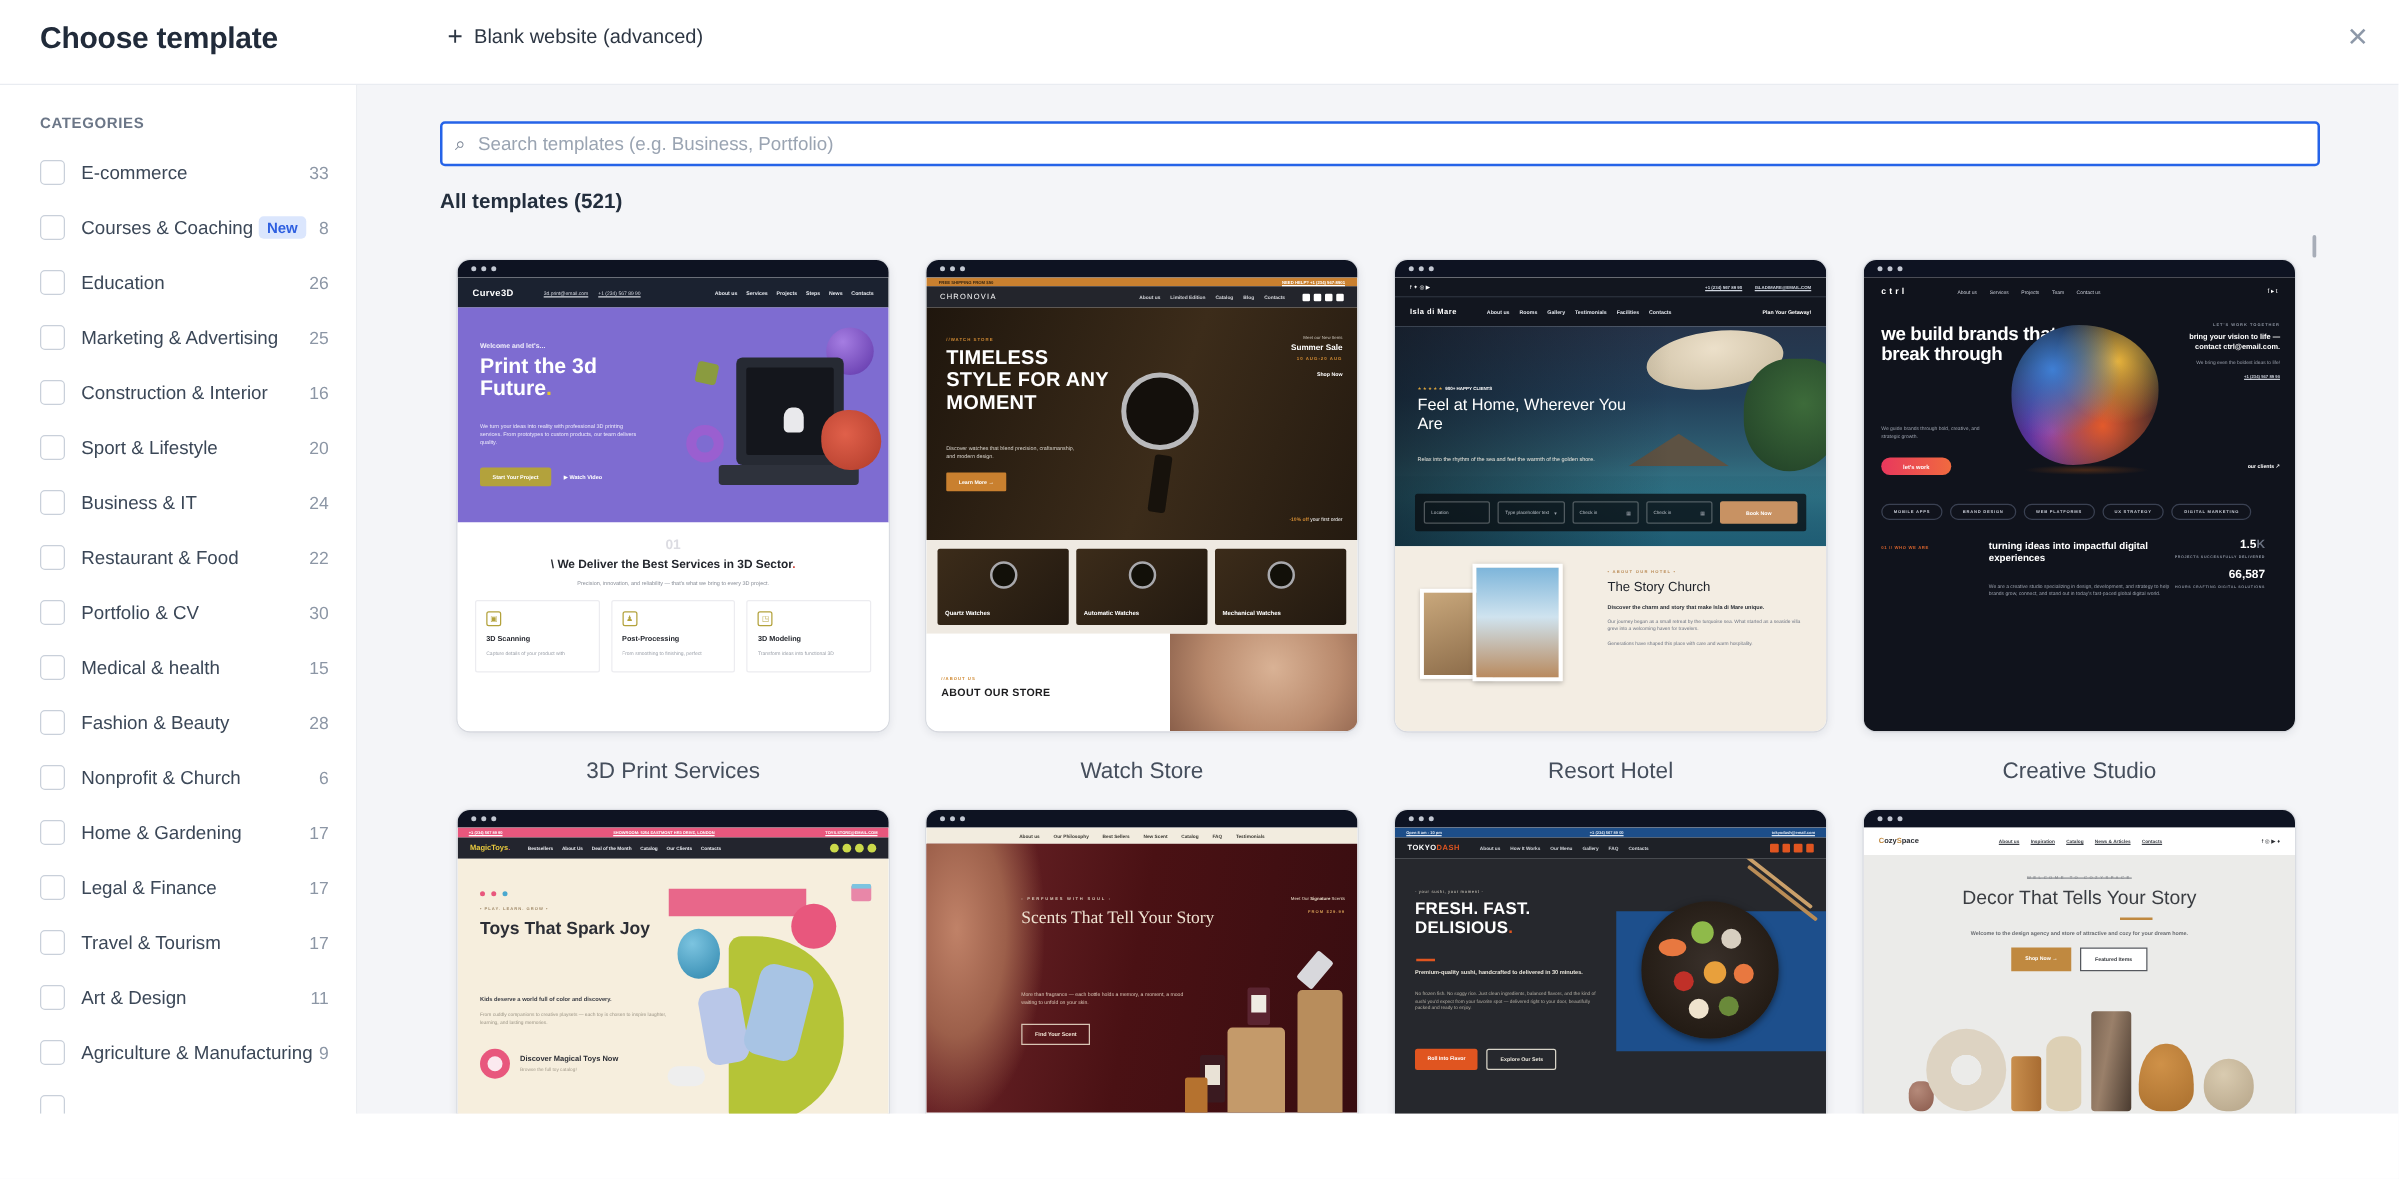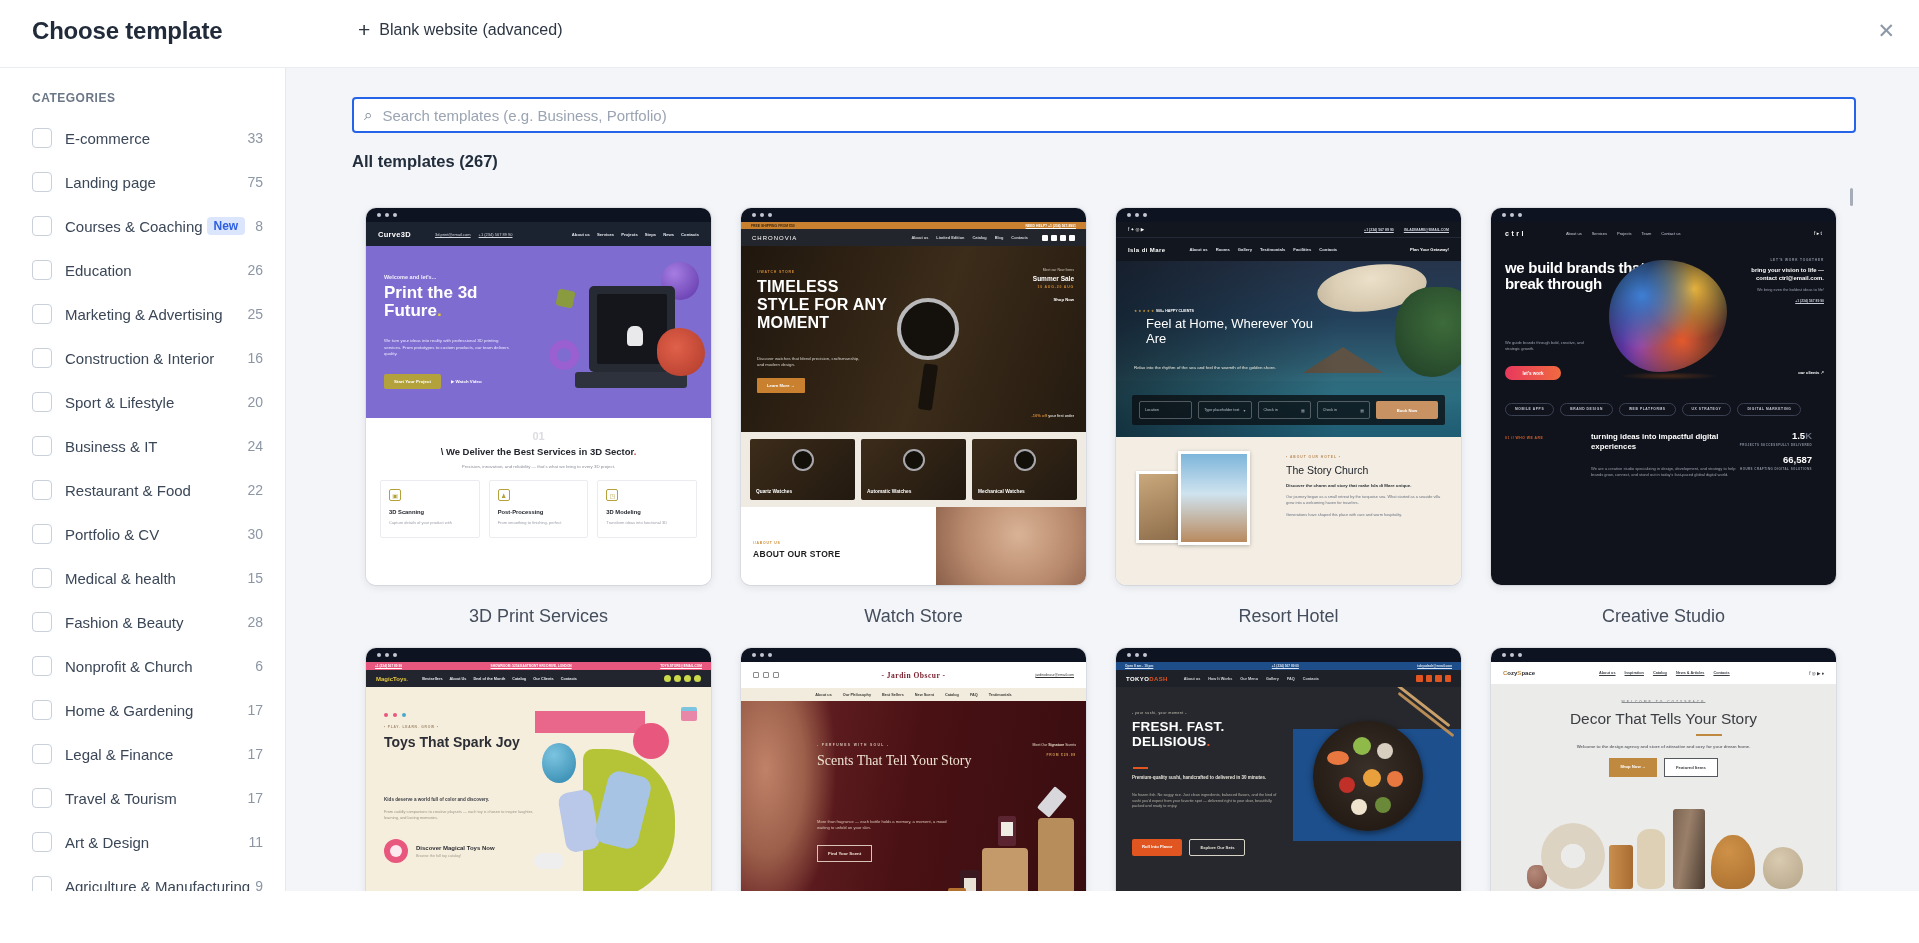--- a/index.html
+++ b/index.html
@@ -439,7 +439,7 @@
       <span class="mag">⌕</span>
       <input type="text" autofocus="" placeholder="Search templates (e.g. Business, Portfolio)" style="">
     </div>
-    <div class="allh">All templates (267)</div>
+    <div class="allh">All templates (521)</div>
     <div class="vthumb"></div>
 
     <div class="grid">

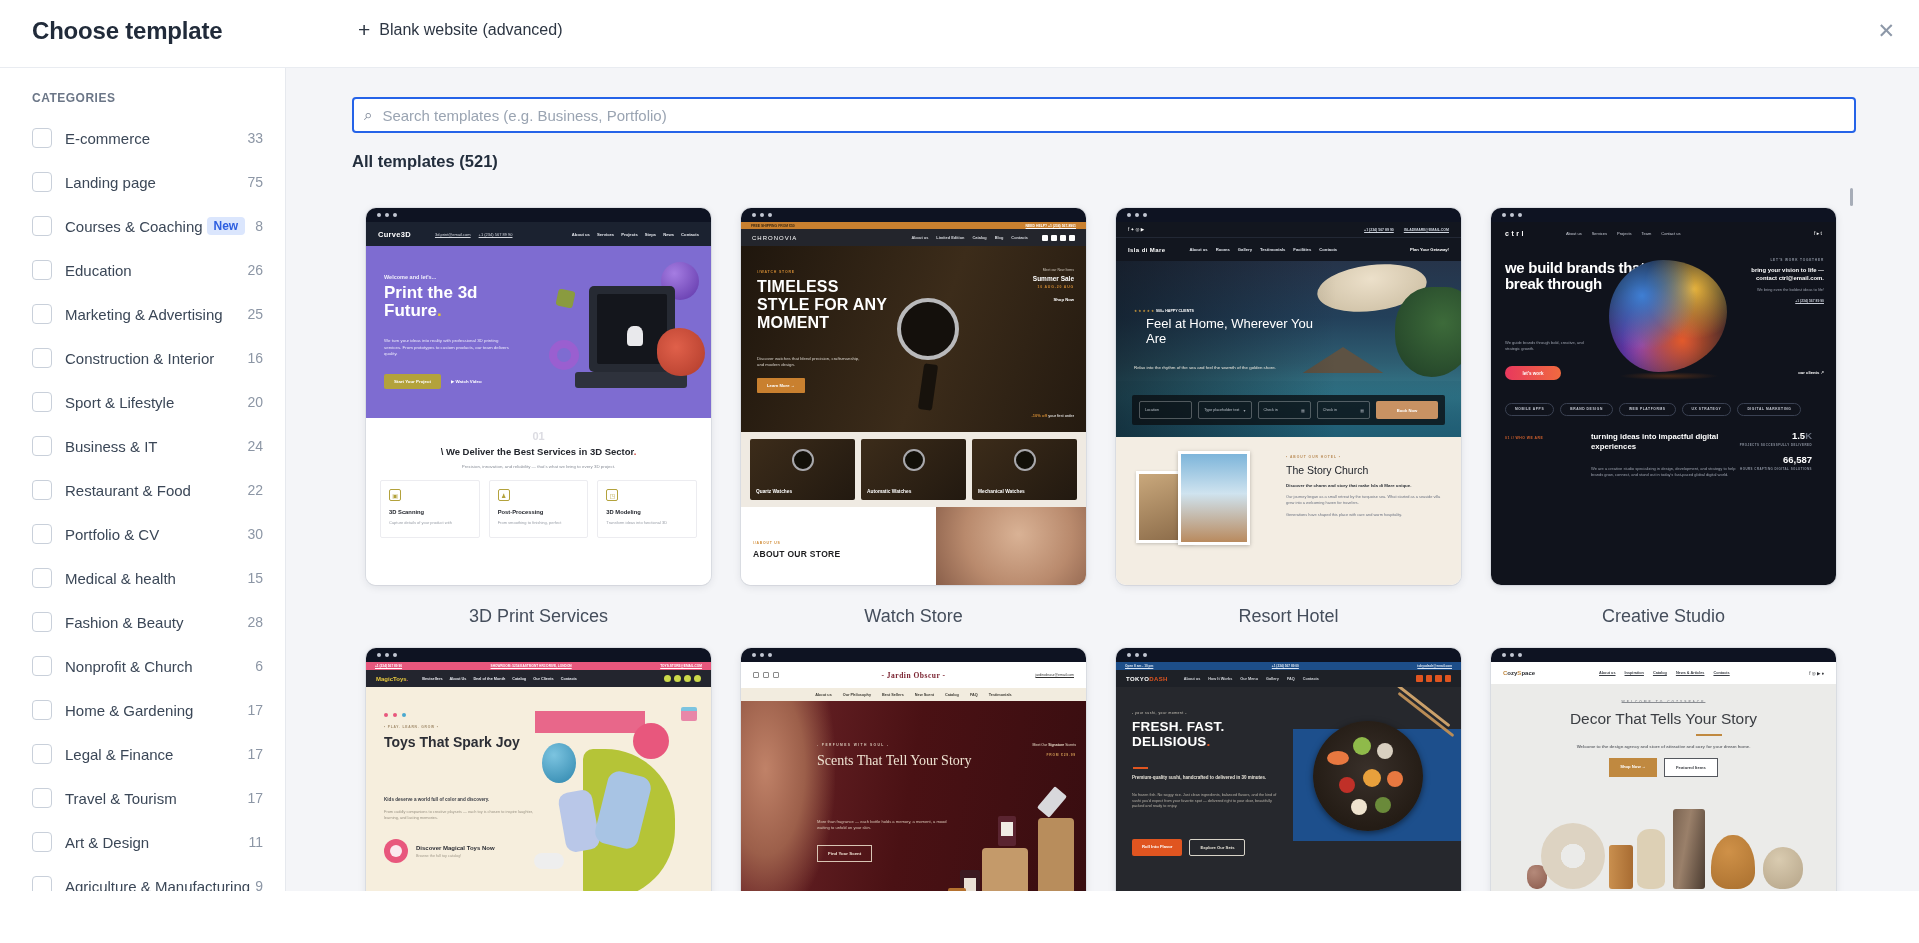--- a/index.html
+++ b/index.html
@@ -326,12 +326,6 @@
         </label>
       <label class="cat">
           <span class="cb"></span>
-          <span class="lbl">Landing page</span>
-          <span class="sp"></span>
-          <span class="cnt">75</span>
-        </label>
-      <label class="cat">
-          <span class="cb"></span>
           <span class="lbl">Courses &amp; Coaching</span>
           <span class="sp"></span>
           <span class="badge">New</span>

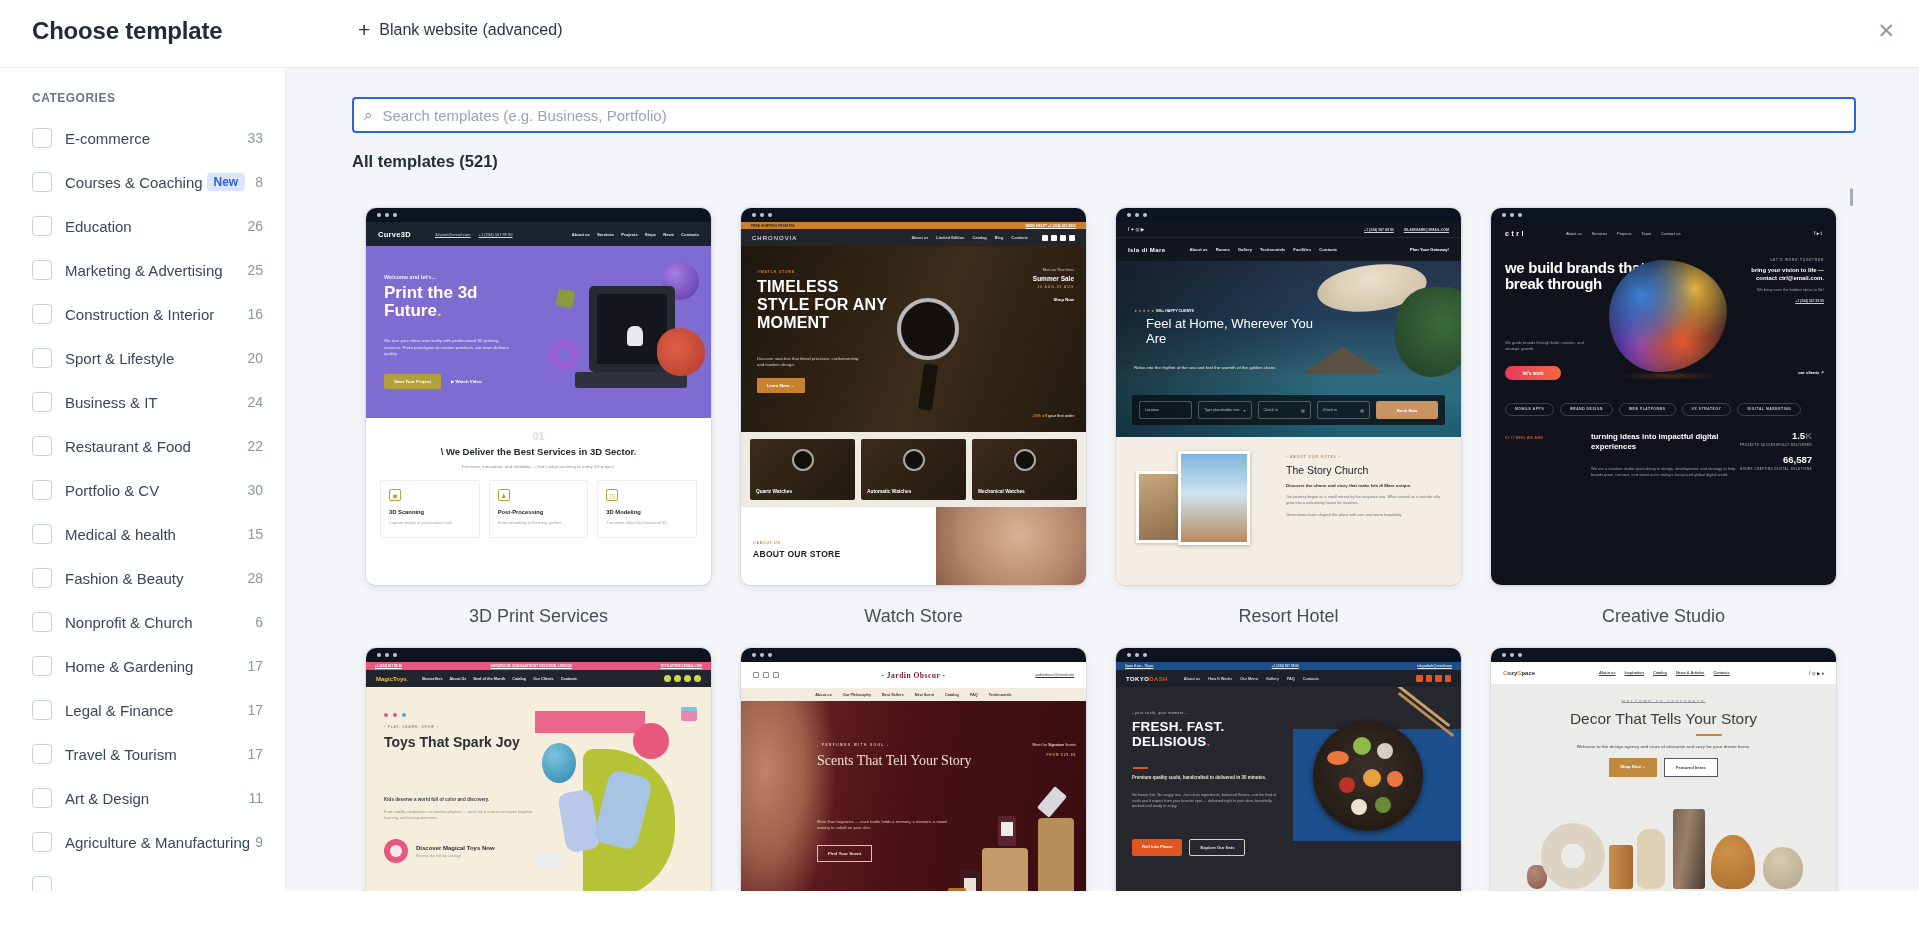--- a/index.html
+++ b/index.html
@@ -122,7 +122,7 @@
   .t3-shade{position:absolute;left:0;top:0;bottom:0;width:220px;background:linear-gradient(90deg,rgba(10,14,20,.55),rgba(10,14,20,0));}
   .t3-kick{position:absolute;left:18px;top:48px;font-size:3.6px;font-weight:700;color:#fff;}
   .t3-kick em{font-style:normal;color:#d9a23c;letter-spacing:1px;}
-  .t3-h{position:absolute;left:30px;top:56px;width:190px;font-size:13px;line-height:1.12;font-weight:500;color:#fff;}
+  .t3-h{position:absolute;left:18px;top:56px;width:190px;font-size:13px;line-height:1.12;font-weight:500;color:#fff;}
   .t3-body{position:absolute;left:18px;top:104px;font-size:4.4px;color:#e9e6dd;}
   .t3-book{position:absolute;left:16px;right:16px;bottom:12px;height:30px;background:rgba(10,14,18,.78);border-radius:2px;display:flex;align-items:center;gap:6px;padding:0 7px;}
   .t3-f{flex:1;height:18px;border:1px solid rgba(255,255,255,.28);border-radius:2px;display:flex;align-items:center;justify-content:space-between;padding:0 5px;font-size:3.7px;color:#b9c0c8;}

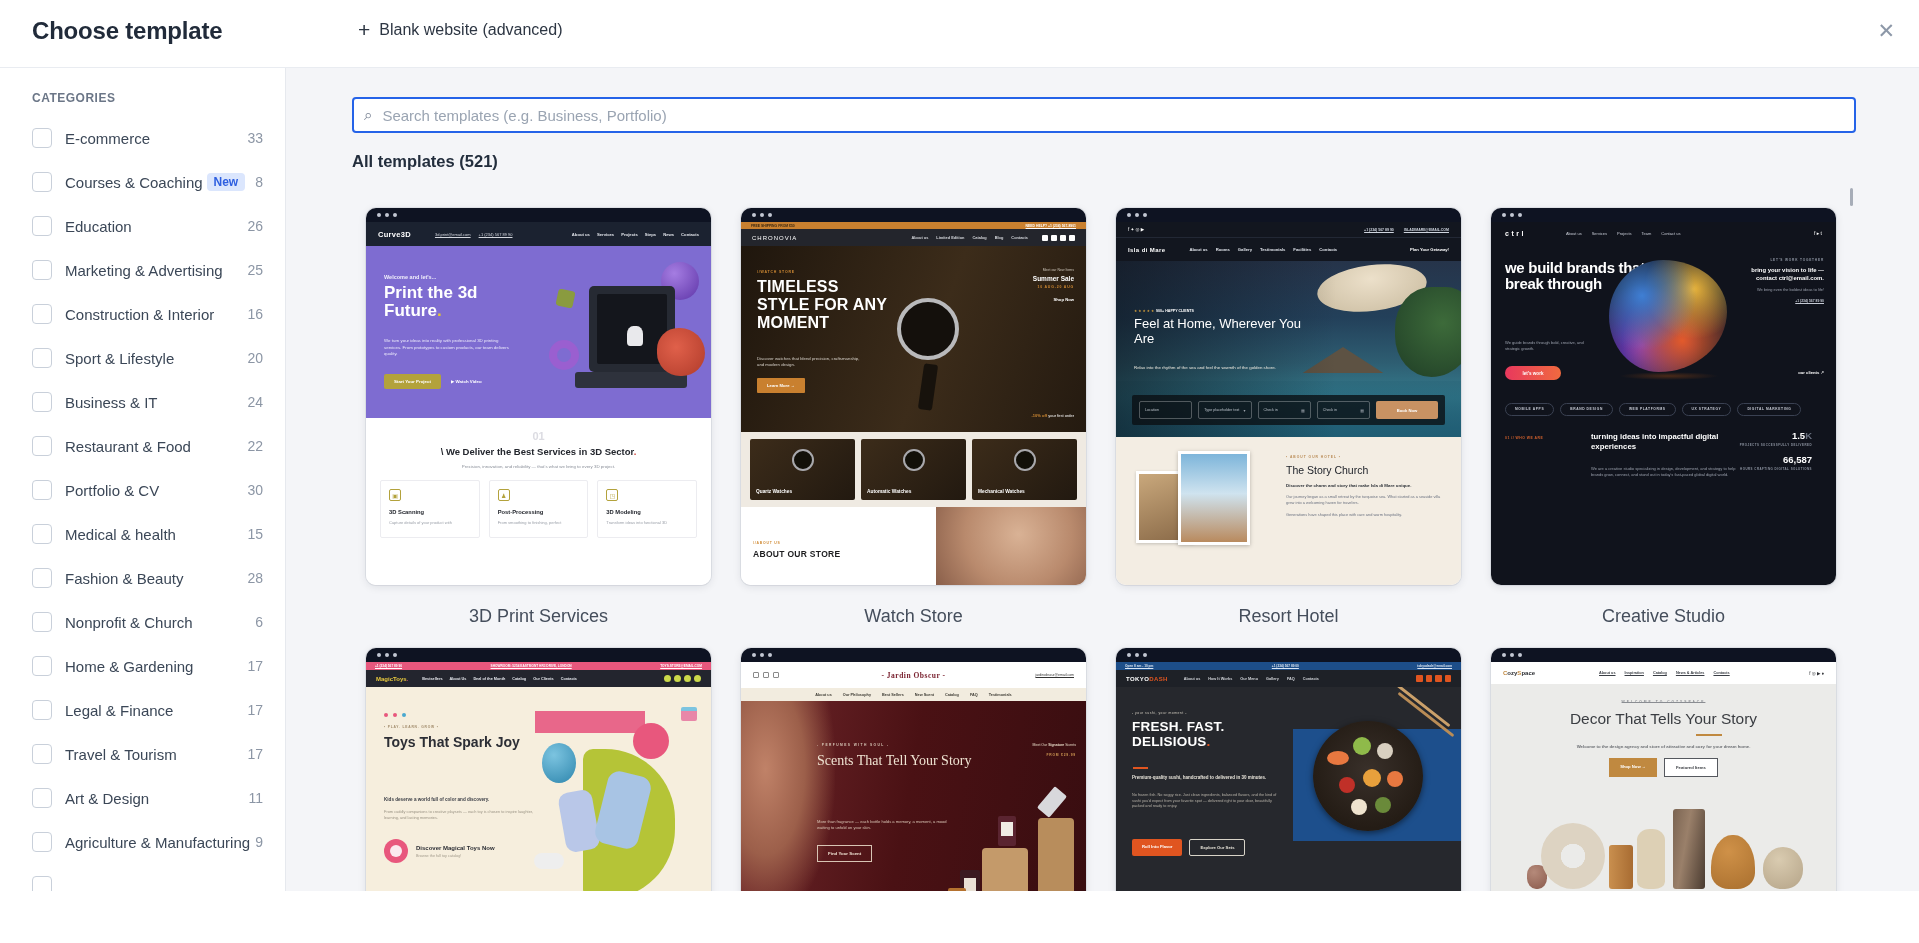--- a/index.html
+++ b/index.html
@@ -765,15 +765,6 @@
             <i class="dot"></i>
           </div>
         <div class="pv">
-          <div class="t6-hdr" style="position:relative;">
-            <span class="t6-soc">
-                <i></i>
-                <i></i>
-                <i></i>
-              </span>
-            <span class="t6-logo">- Jardin Obscur -</span>
-            <span class="t6-mail">jardinobscur@email.com</span>
-          </div>
           <div class="t6-nav">
               <span>About us</span>
               <span>Our Philosophy</span>

